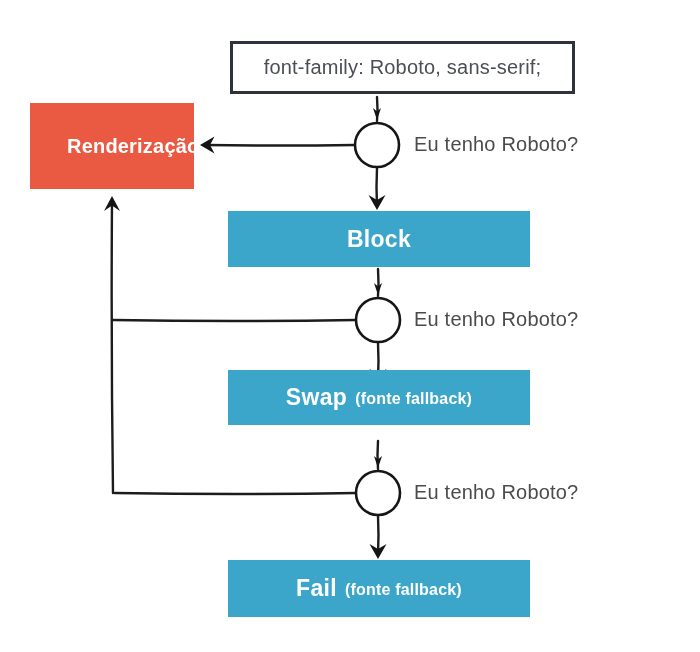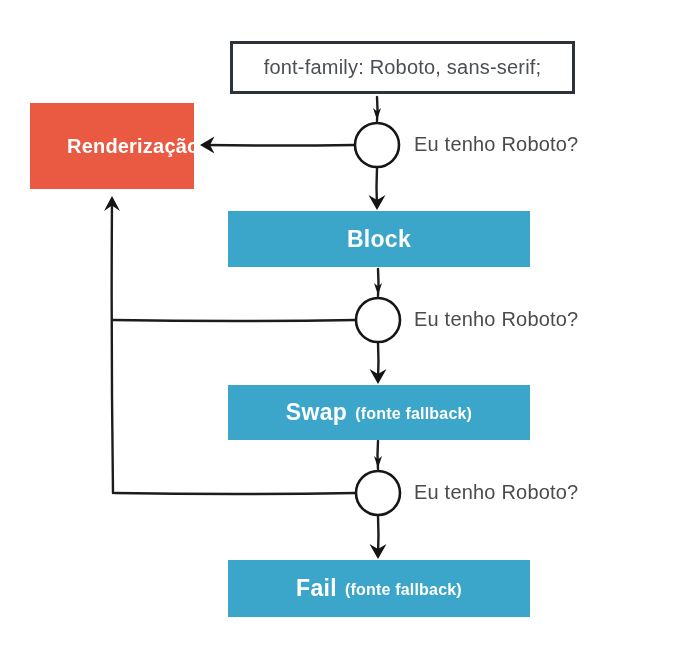--- a/index.html
+++ b/index.html
@@ -37,7 +37,7 @@
   .stage .stage-name{font-size:23px;font-weight:600;letter-spacing:.3px;text-align:center;}
   .stage .stage-note{font-size:16px;font-weight:600;letter-spacing:.2px;padding-top:2px;}
   .stage.block{top:211px;height:56px;}
-  .stage.swap{top:385px;height:55px;}
+  .stage.swap{top:370px;height:55px;}
   .stage.fail{top:560px;height:57px;}
 
   

